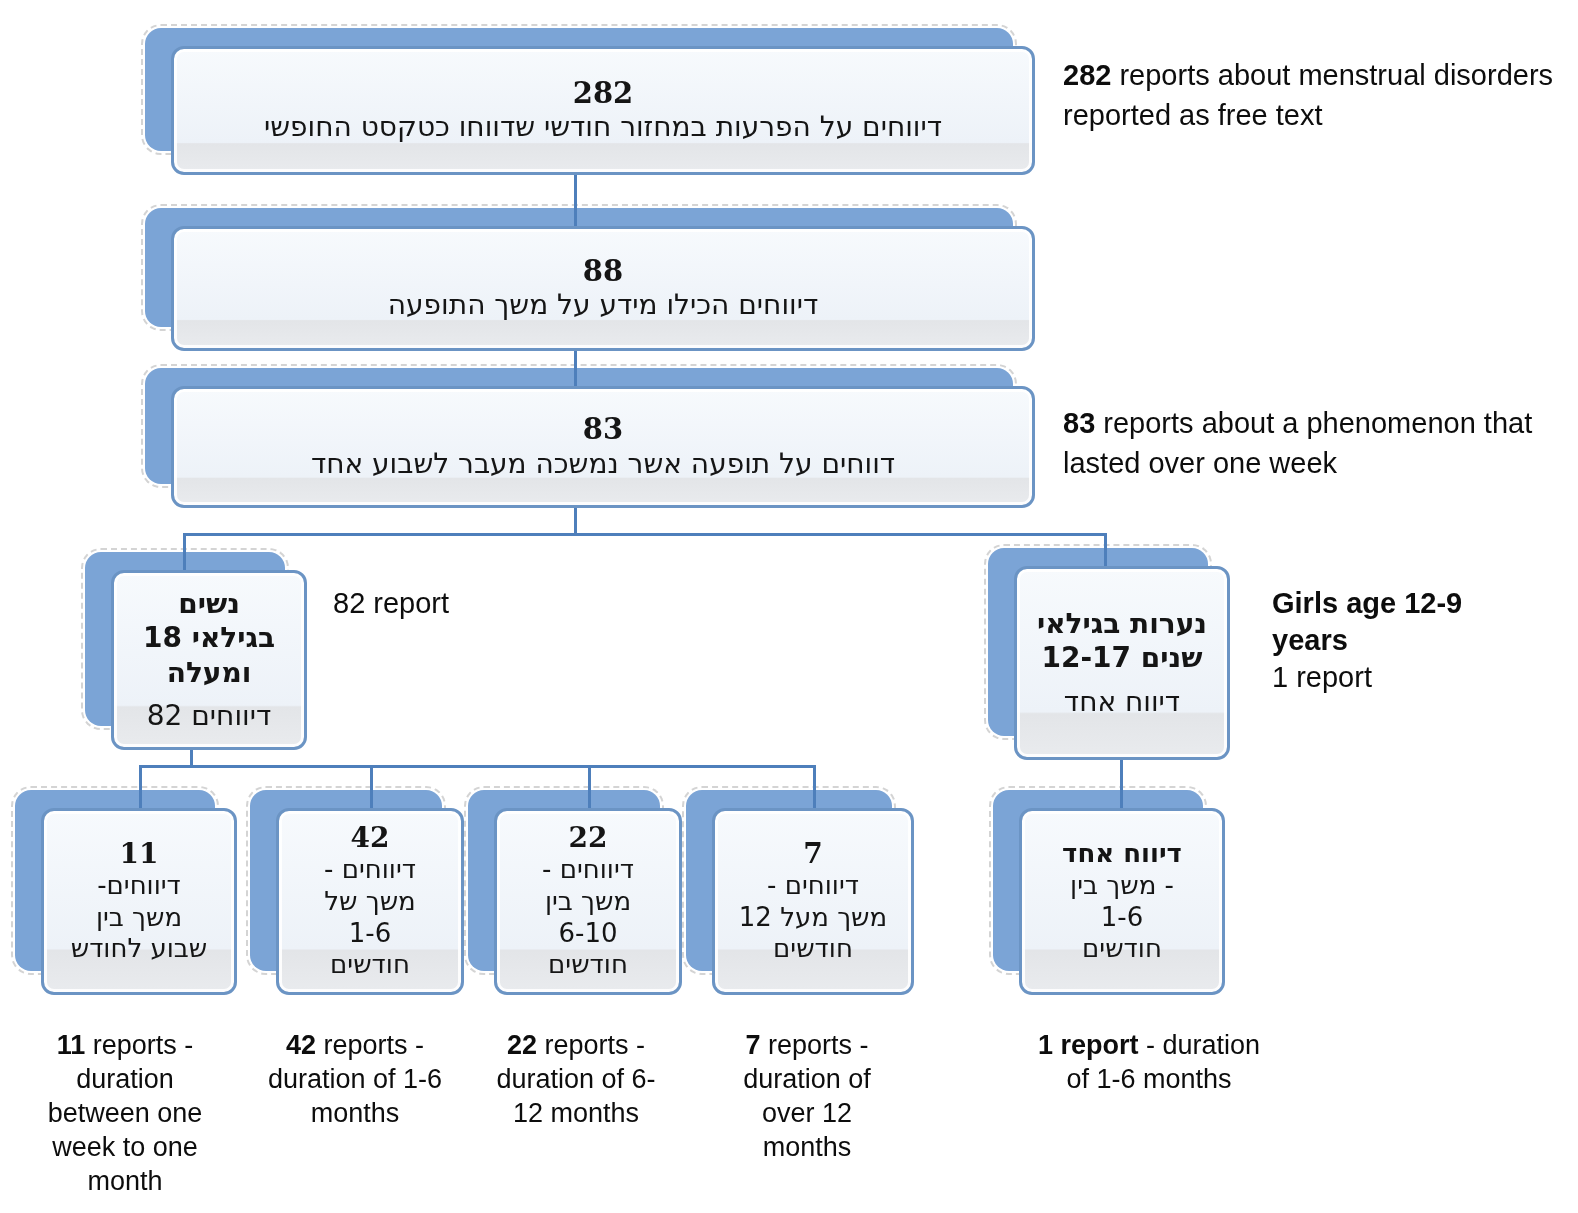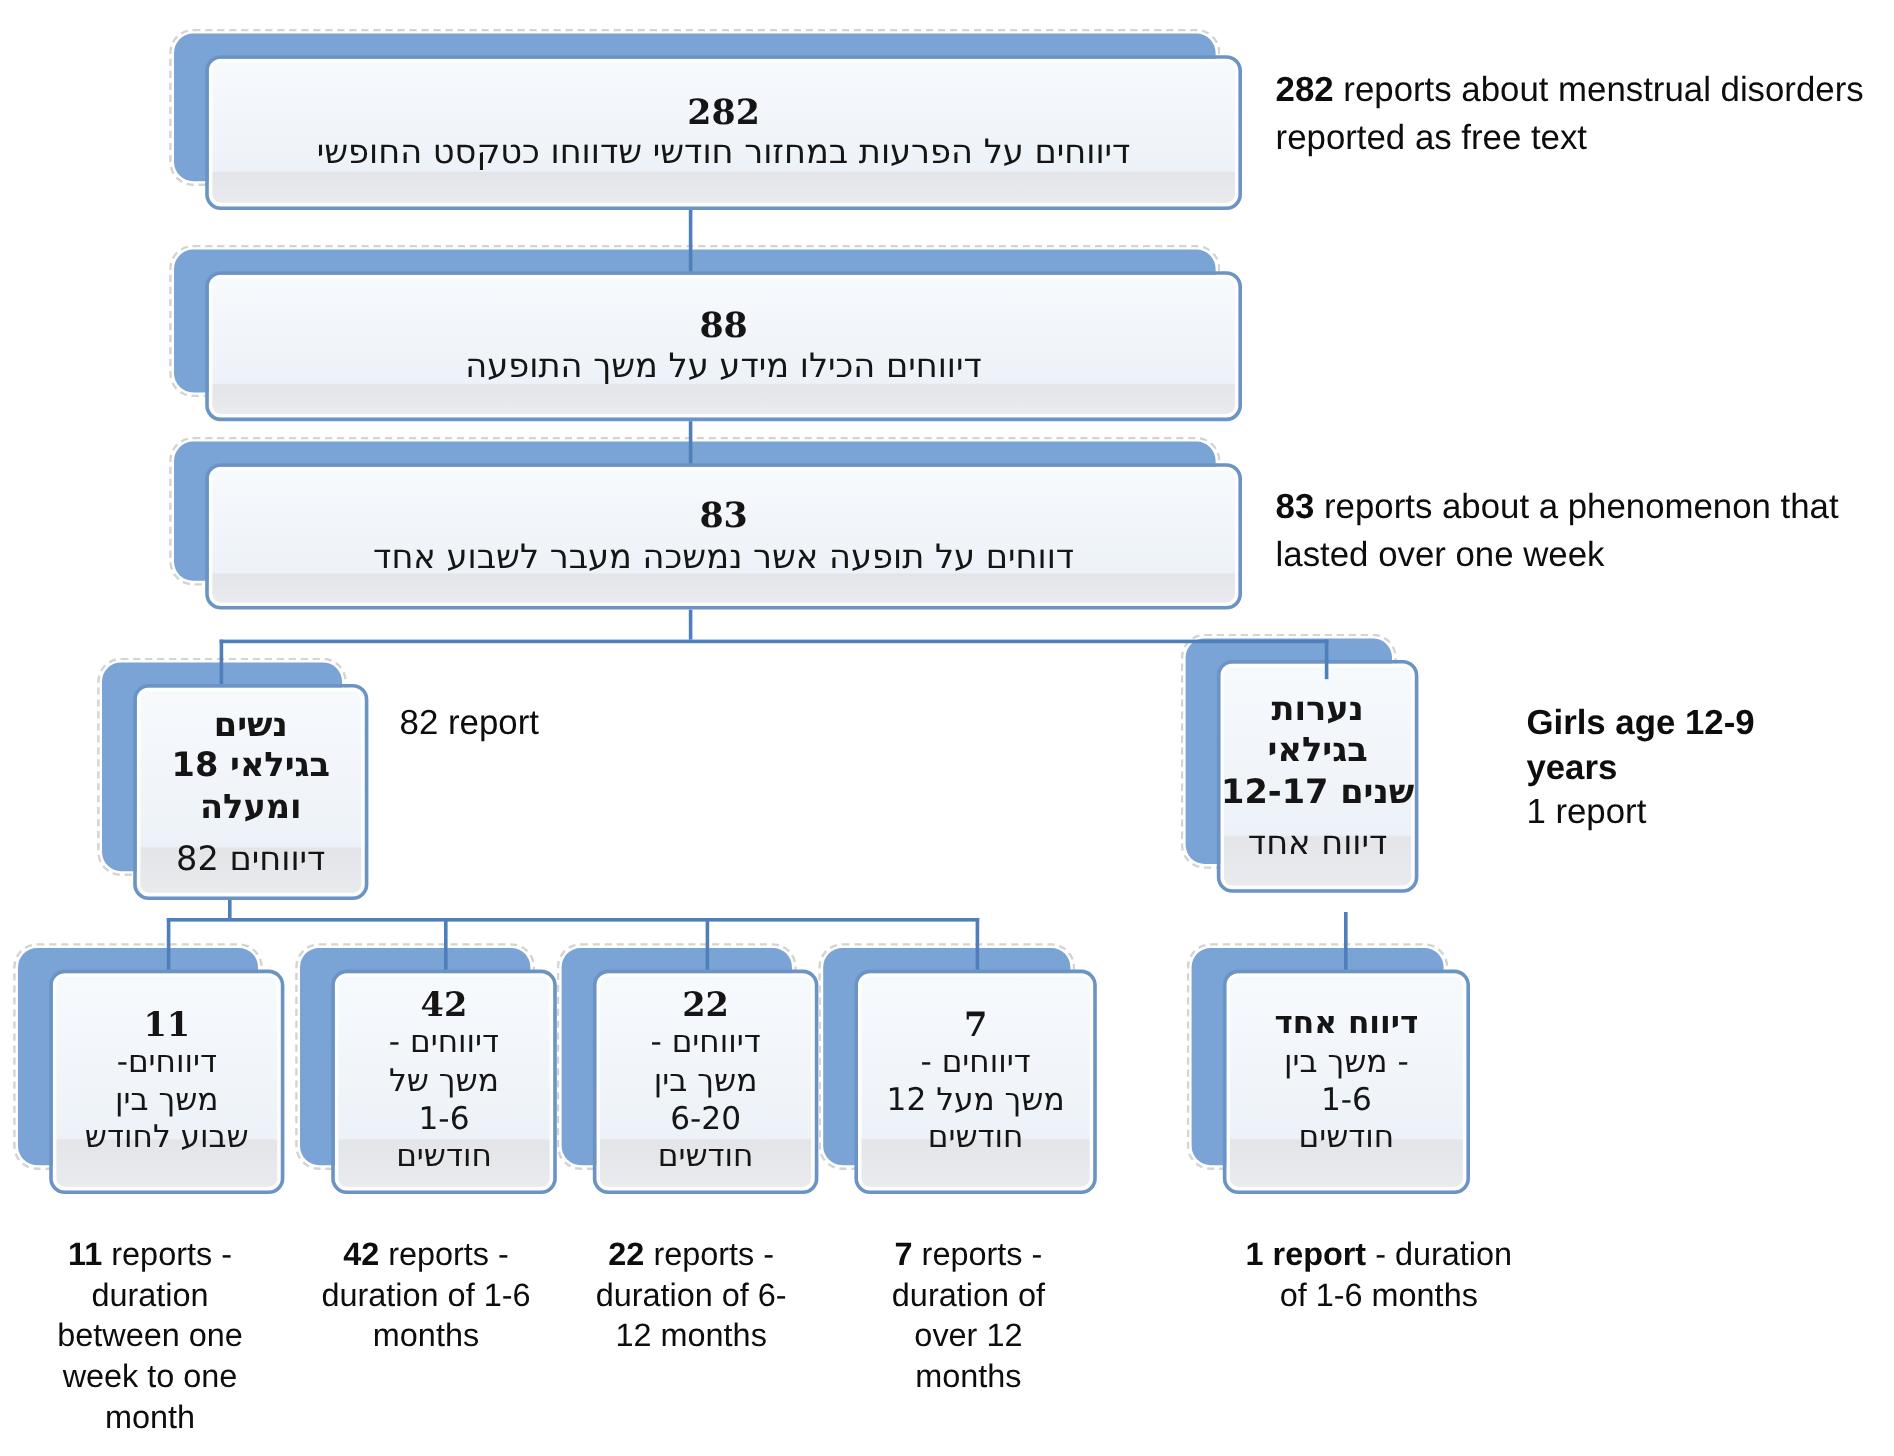--- a/index.html
+++ b/index.html
@@ -76,7 +76,7 @@
     </div>
   </div>
 
-  <div class="node" style="left:988px;top:532px;width:194px;height:212px;border-radius:29px;">
+  <div class="node" style="left:988px;top:548px;width:242px;height:212px;border-radius:29px;">
     <div class="shadow"></div>
     <div class="main">
       <div class="heb b" dir="rtl">נערות בגילאי</div>

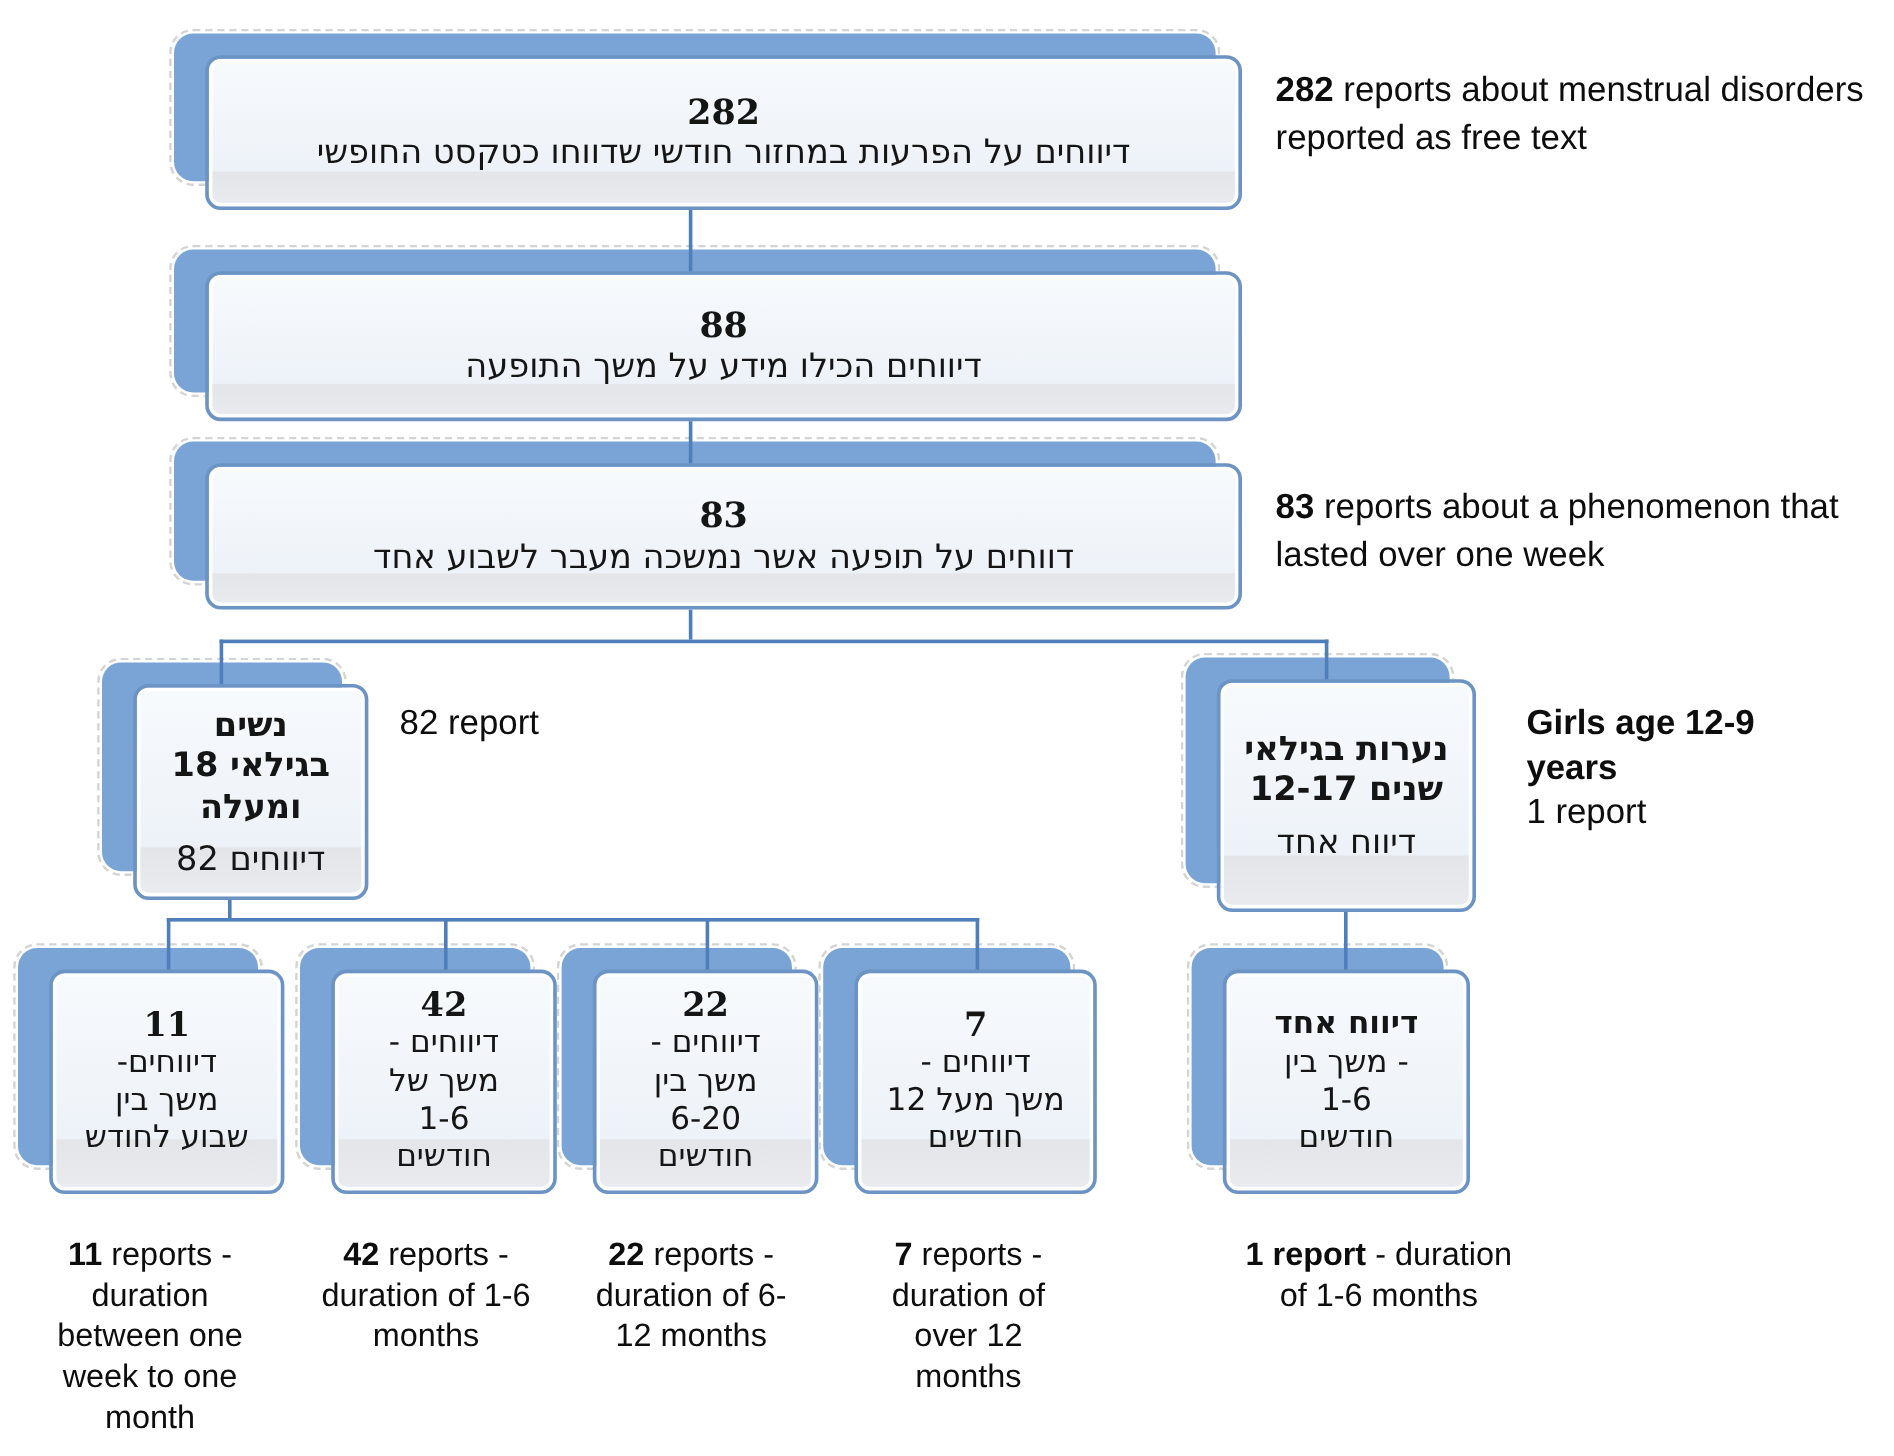--- a/index.html
+++ b/index.html
@@ -112,7 +112,7 @@
       <div class="num">22</div>
       <div class="heb" dir="rtl">דיווחים -</div>
       <div class="heb" dir="rtl">משך בין</div>
-      <div class="heb" dir="ltr">6-20</div>
+      <div class="heb" dir="ltr">6-10</div>
       <div class="heb" dir="rtl">חודשים</div>
     </div>
   </div>

